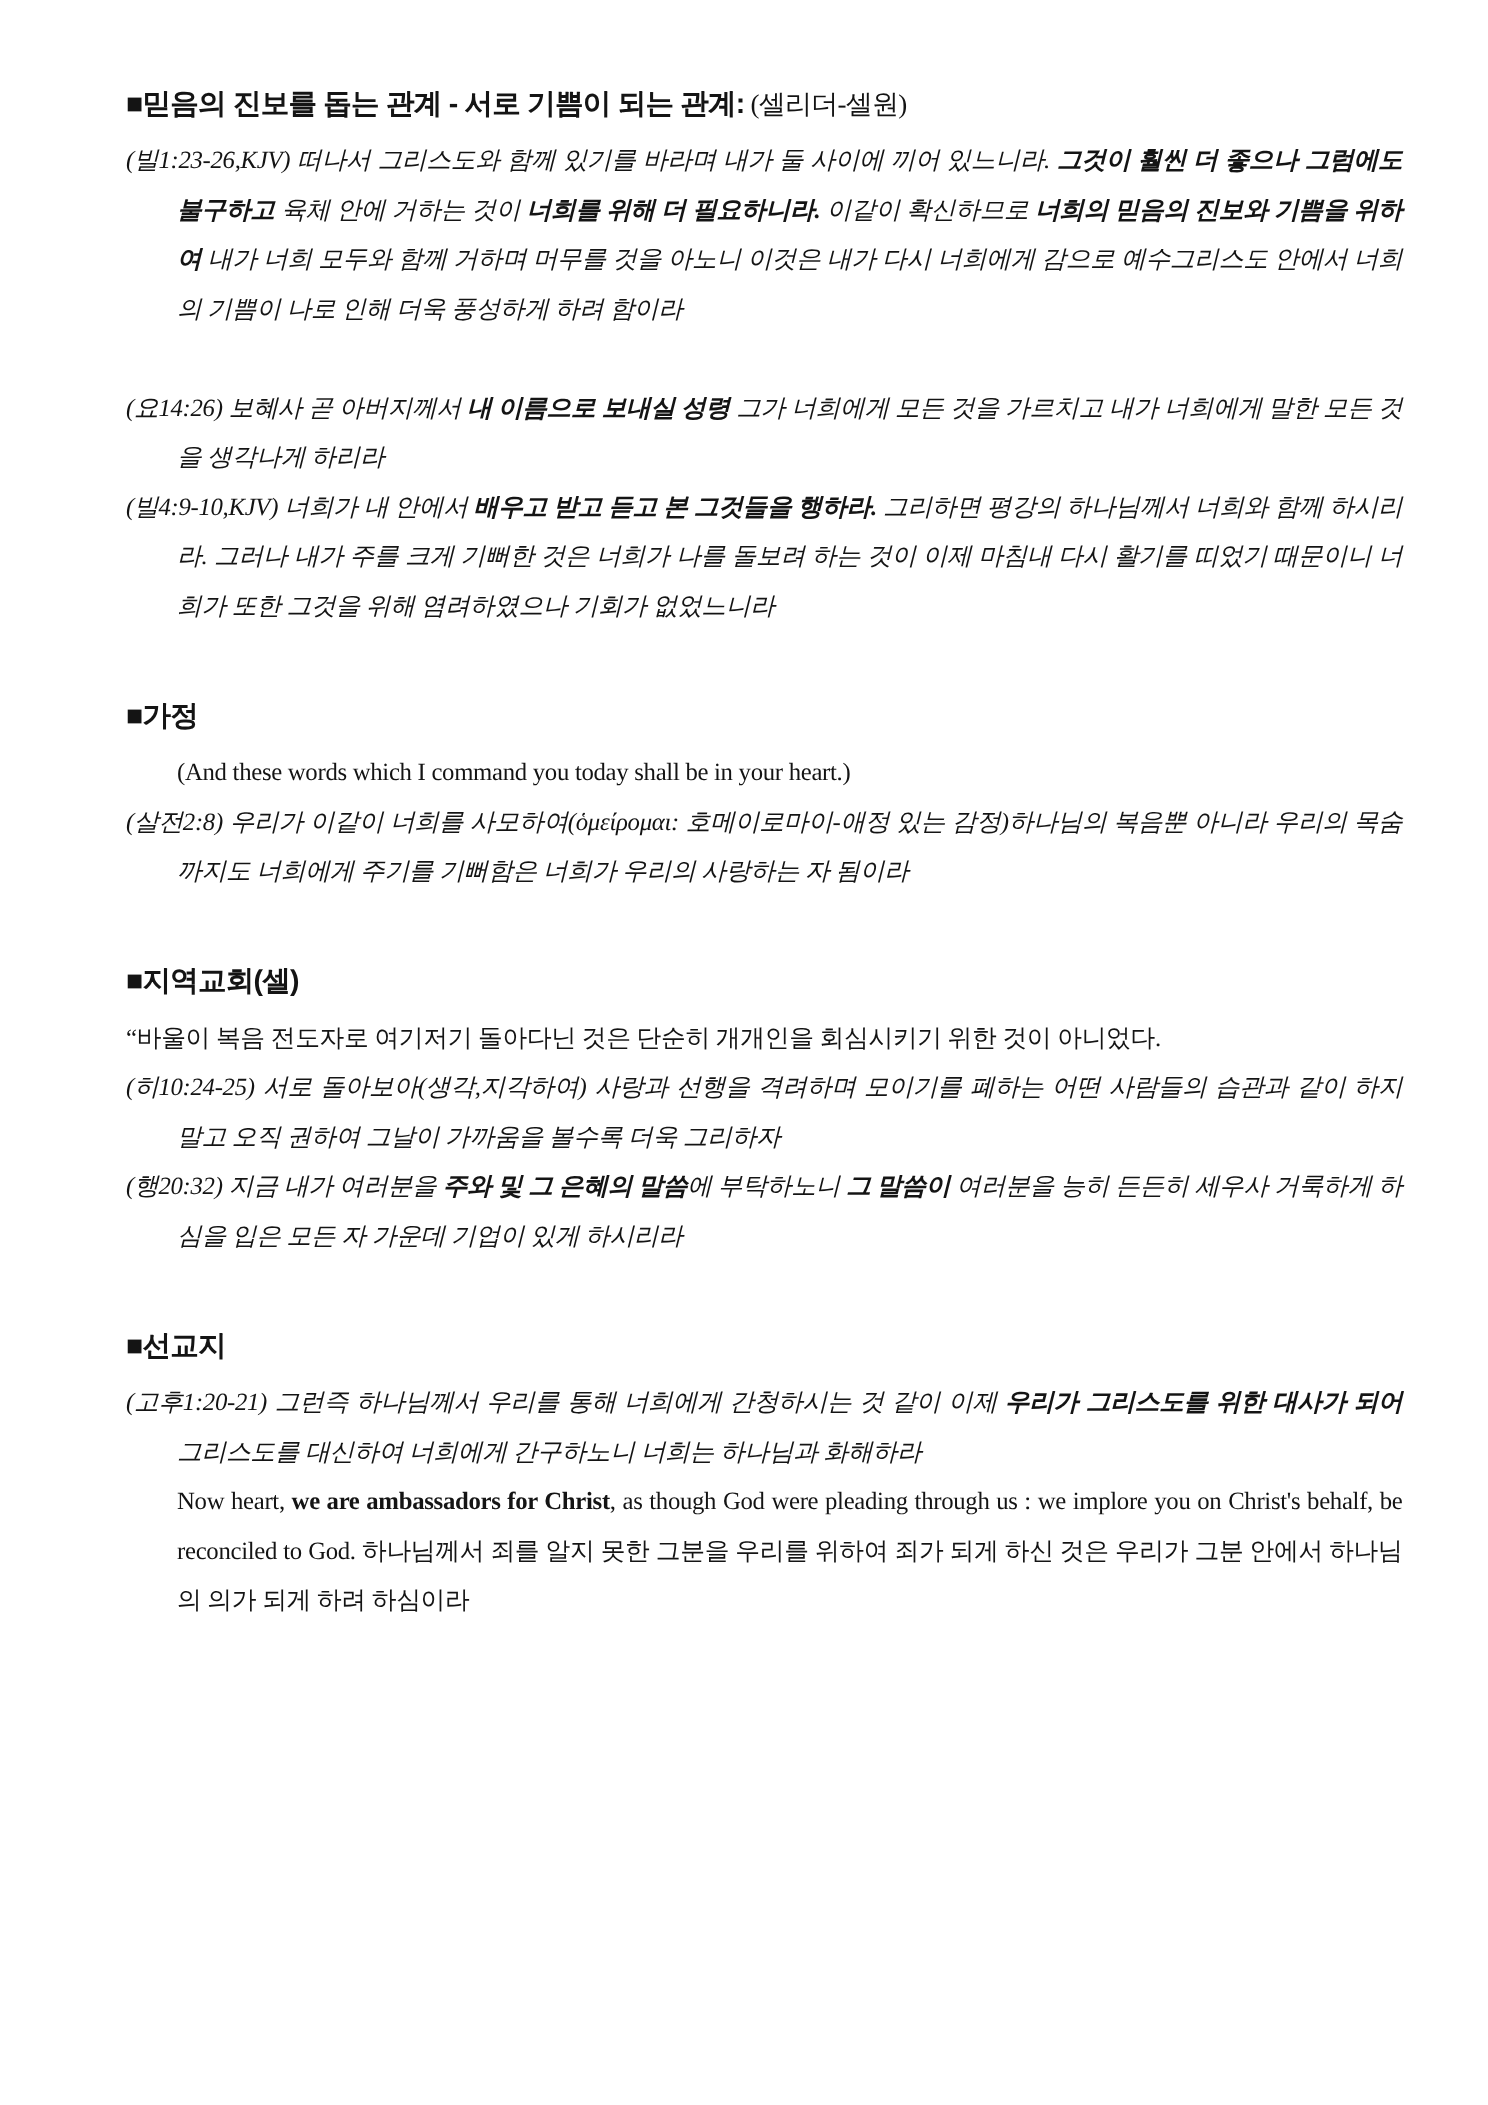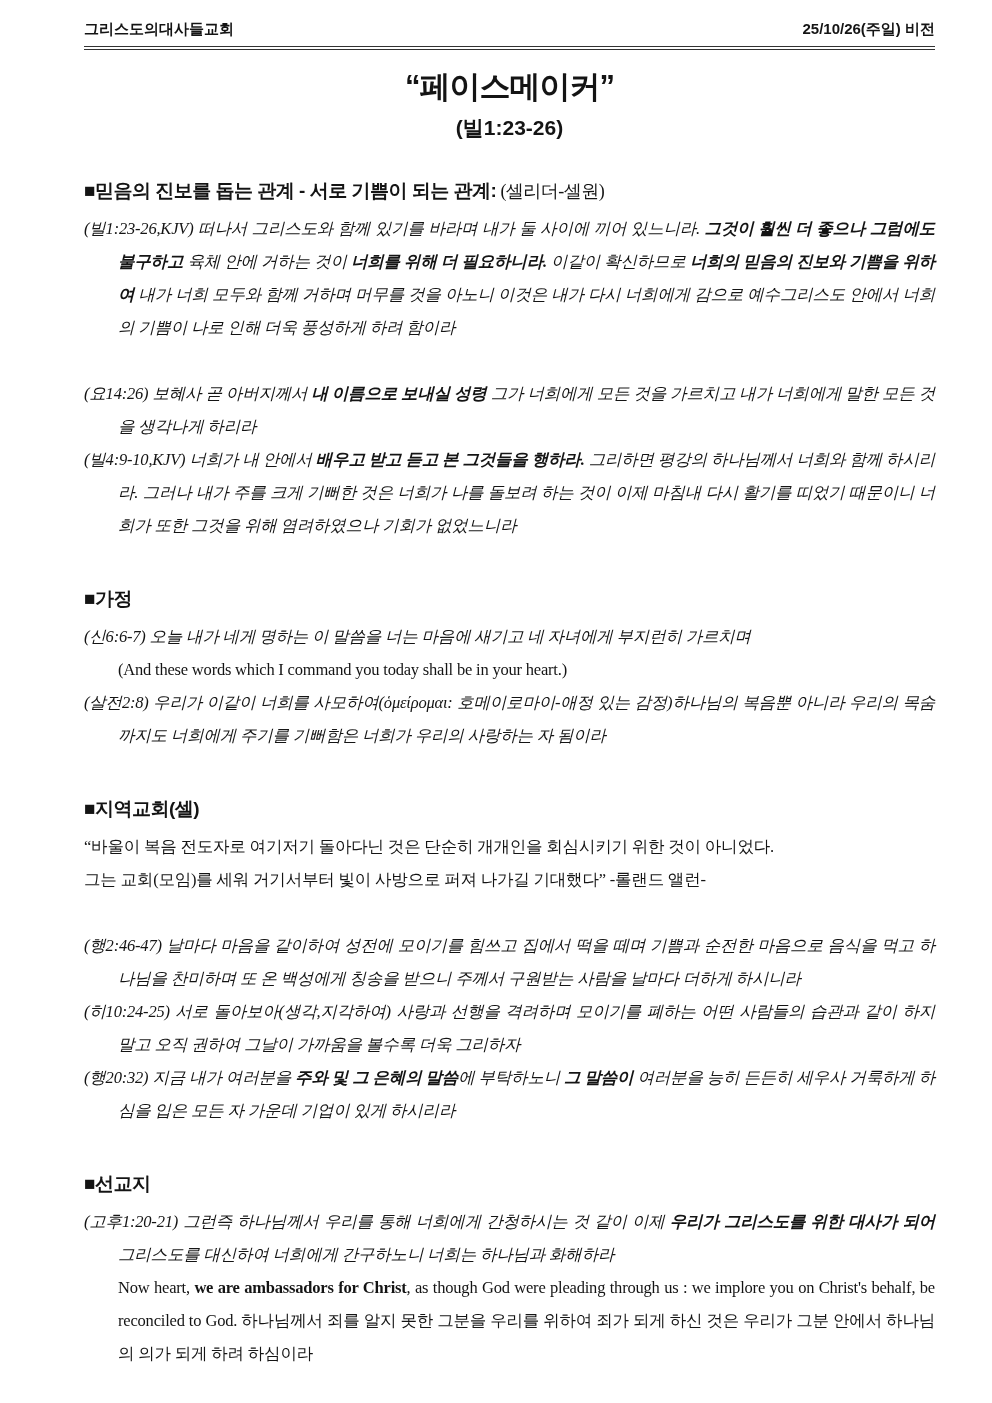--- a/index.html
+++ b/index.html
@@ -41,10 +41,6 @@
 
 <div class="page">
 
-  <header class="doc-header">
-    <span>그리스도의대사들교회</span>
-    <span>25/10/26(주일) 비전</span>
-  </header>
 
   <div class="title-block">
     <h1 class="doc-title">“페이스메이커”</h1>

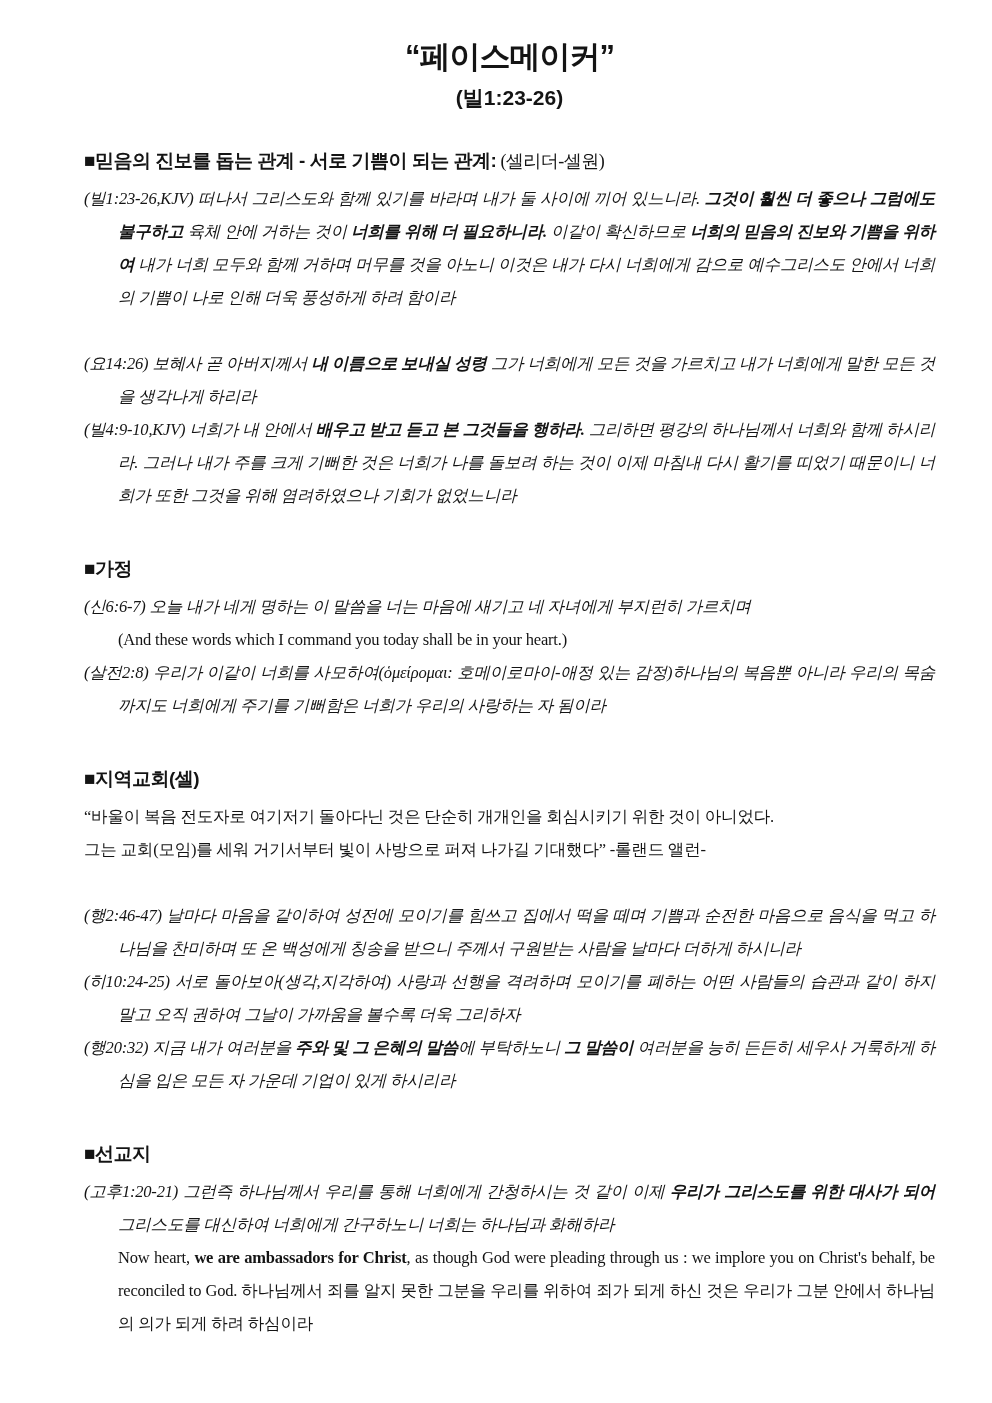--- a/index.html
+++ b/index.html
@@ -42,10 +42,6 @@
 <div class="page">
 
 
-  <div class="title-block">
-    <h1 class="doc-title">“페이스메이커”</h1>
-    <div class="doc-subtitle">(빌1:23-26)</div>
-  </div>
 
   <main>
       <section class="first">

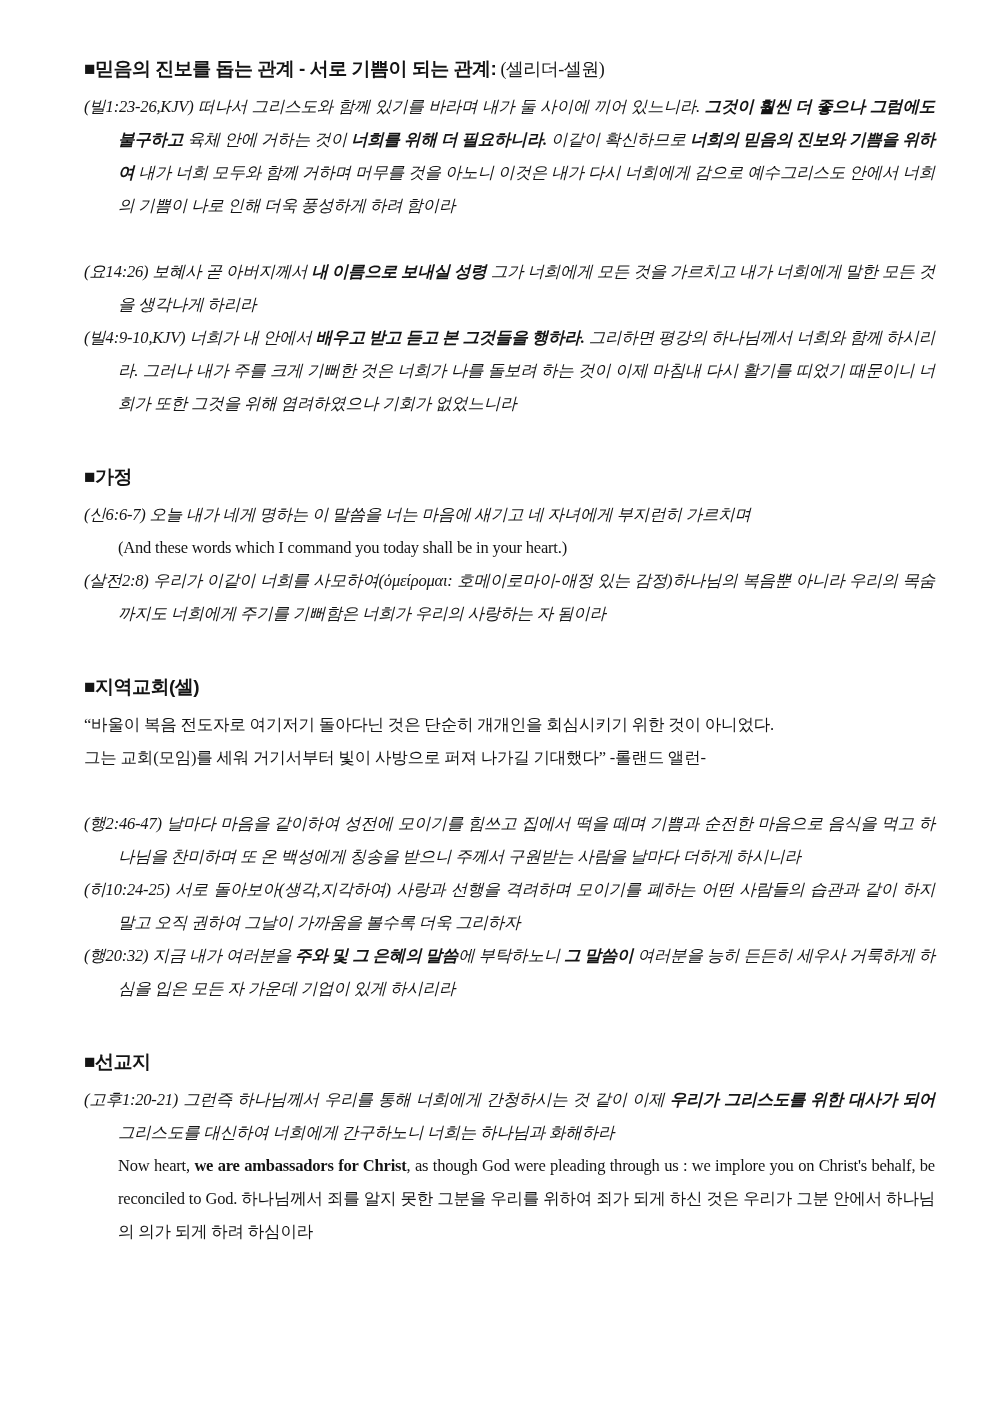--- a/index.html
+++ b/index.html
@@ -52,7 +52,6 @@
       </section>
       <section>
         <h2 class="section-heading"><span>■가정</span></h2>
-        <p class="para hang"><span>(신6:6-7) 오늘 내가 네게 명하는 이 말씀을 너는 마음에 새기고 네 자녀에게 부지런히 가르치며</span></p>
         <p class="para indent"><span>(And these words which I command you today shall be in your heart.)</span></p>
         <p class="para hang"><span>(살전2:8) 우리가 이같이 너희를 사모하여(ὁμείρομαι: 호메이로마이-애정 있는 감정)하나님의 복음뿐 아니라 우리의 목숨까지도 너희에게 주기를 기뻐함은 너희가 우리의 사랑하는 자 됨이라</span></p>
       </section>

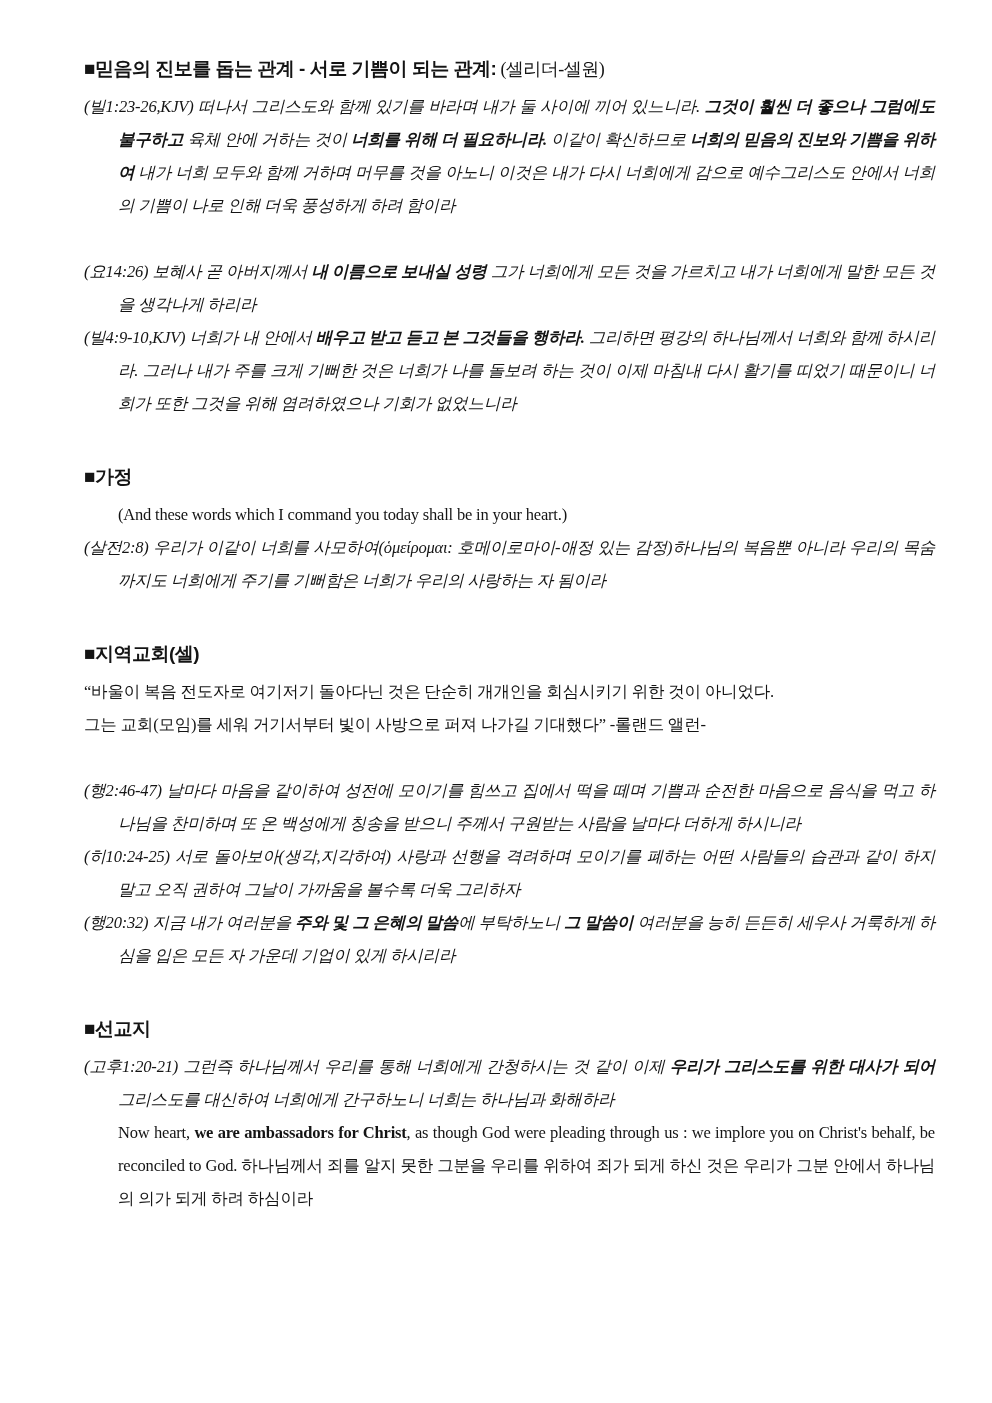--- a/index.html
+++ b/index.html
@@ -58,7 +58,6 @@
       <section>
         <h2 class="section-heading"><span>■지역교회(셀)</span></h2>
         <p class="para flush"><span>“바울이 복음 전도자로 여기저기 돌아다닌 것은 단순히 개개인을 회심시키기 위한 것이 아니었다.</span></p>
-        <p class="para flush"><span>그는 교회(모임)를 세워 거기서부터 빛이 사방으로 퍼져 나가길 기대했다” -롤랜드 앨런-</span></p>
         <p class="para hang gap"><span>(행2:46-47) 날마다 마음을 같이하여 성전에 모이기를 힘쓰고 집에서 떡을 떼며 기쁨과 순전한 마음으로 음식을 먹고 하나님을 찬미하며 또 온 백성에게 칭송을 받으니 주께서 구원받는 사람을 날마다 더하게 하시니라</span></p>
         <p class="para hang"><span>(히10:24-25) 서로 돌아보아(생각,지각하여) 사랑과 선행을 격려하며 모이기를 폐하는 어떤 사람들의 습관과 같이 하지 말고 오직 권하여 그날이 가까움을 볼수록 더욱 그리하자</span></p>
         <p class="para hang"><span>(행20:32) 지금 내가 여러분을 </span><span class="b">주와 및 그 은혜의 말씀</span><span>에 부탁하노니 </span><span class="b">그 말씀이</span><span> 여러분을 능히 든든히 세우사 거룩하게 하심을 입은 모든 자 가운데 기업이 있게 하시리라</span></p>

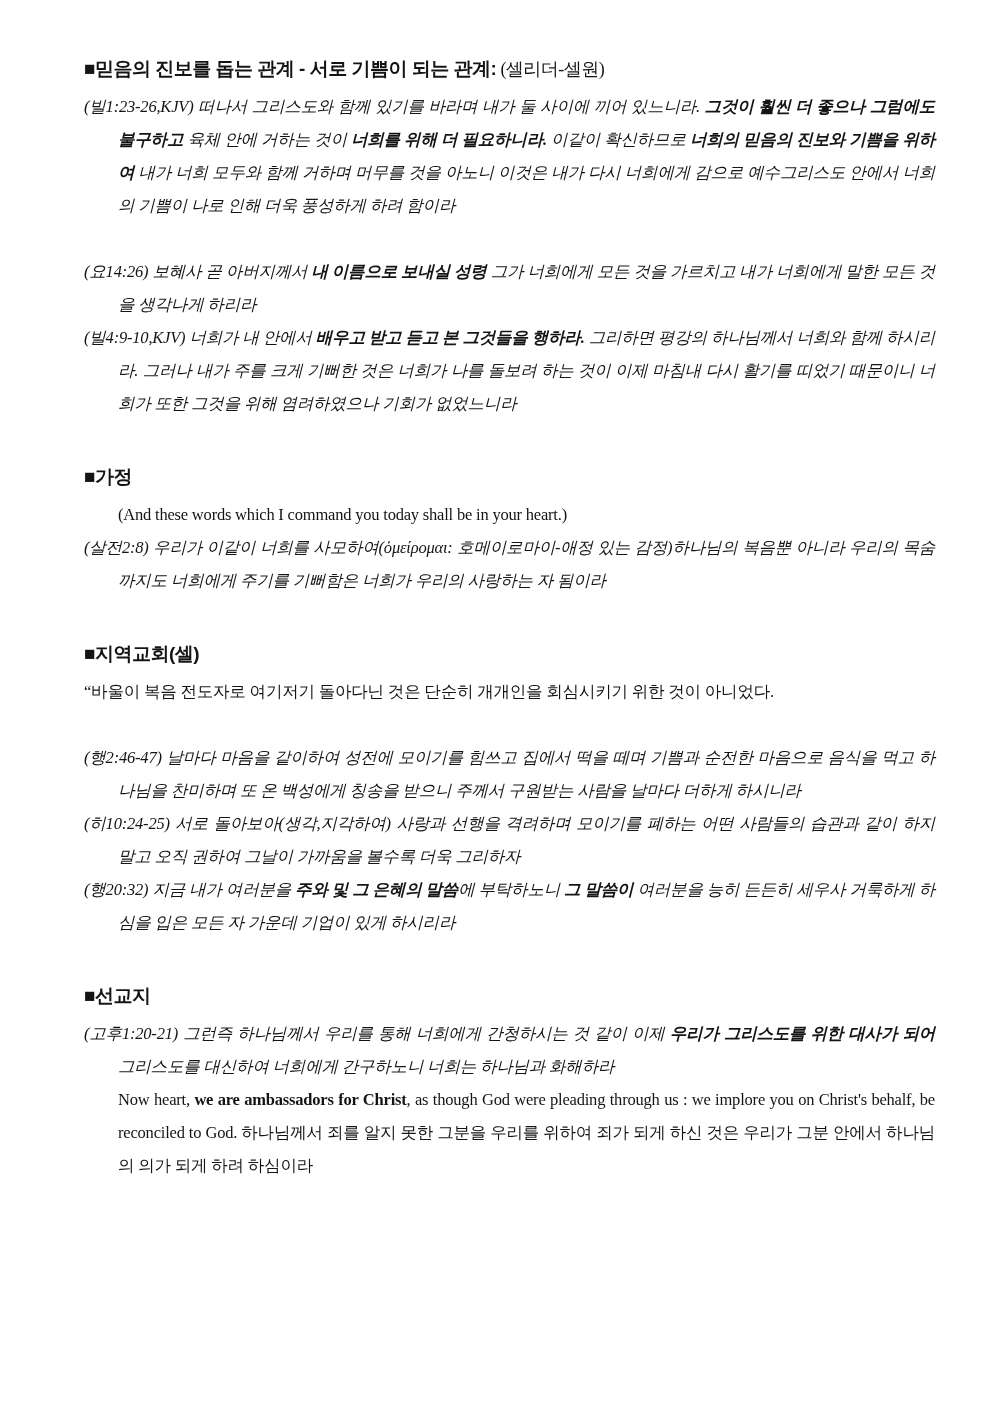--- a/index.html
+++ b/index.html
@@ -58,7 +58,6 @@
       <section>
         <h2 class="section-heading"><span>■지역교회(셀)</span></h2>
         <p class="para flush"><span>“바울이 복음 전도자로 여기저기 돌아다닌 것은 단순히 개개인을 회심시키기 위한 것이 아니었다.</span></p>
-        <p class="para hang gap"><span>(행2:46-47) 날마다 마음을 같이하여 성전에 모이기를 힘쓰고 집에서 떡을 떼며 기쁨과 순전한 마음으로 음식을 먹고 하나님을 찬미하며 또 온 백성에게 칭송을 받으니 주께서 구원받는 사람을 날마다 더하게 하시니라</span></p>
         <p class="para hang"><span>(히10:24-25) 서로 돌아보아(생각,지각하여) 사랑과 선행을 격려하며 모이기를 폐하는 어떤 사람들의 습관과 같이 하지 말고 오직 권하여 그날이 가까움을 볼수록 더욱 그리하자</span></p>
         <p class="para hang"><span>(행20:32) 지금 내가 여러분을 </span><span class="b">주와 및 그 은혜의 말씀</span><span>에 부탁하노니 </span><span class="b">그 말씀이</span><span> 여러분을 능히 든든히 세우사 거룩하게 하심을 입은 모든 자 가운데 기업이 있게 하시리라</span></p>
       </section>

